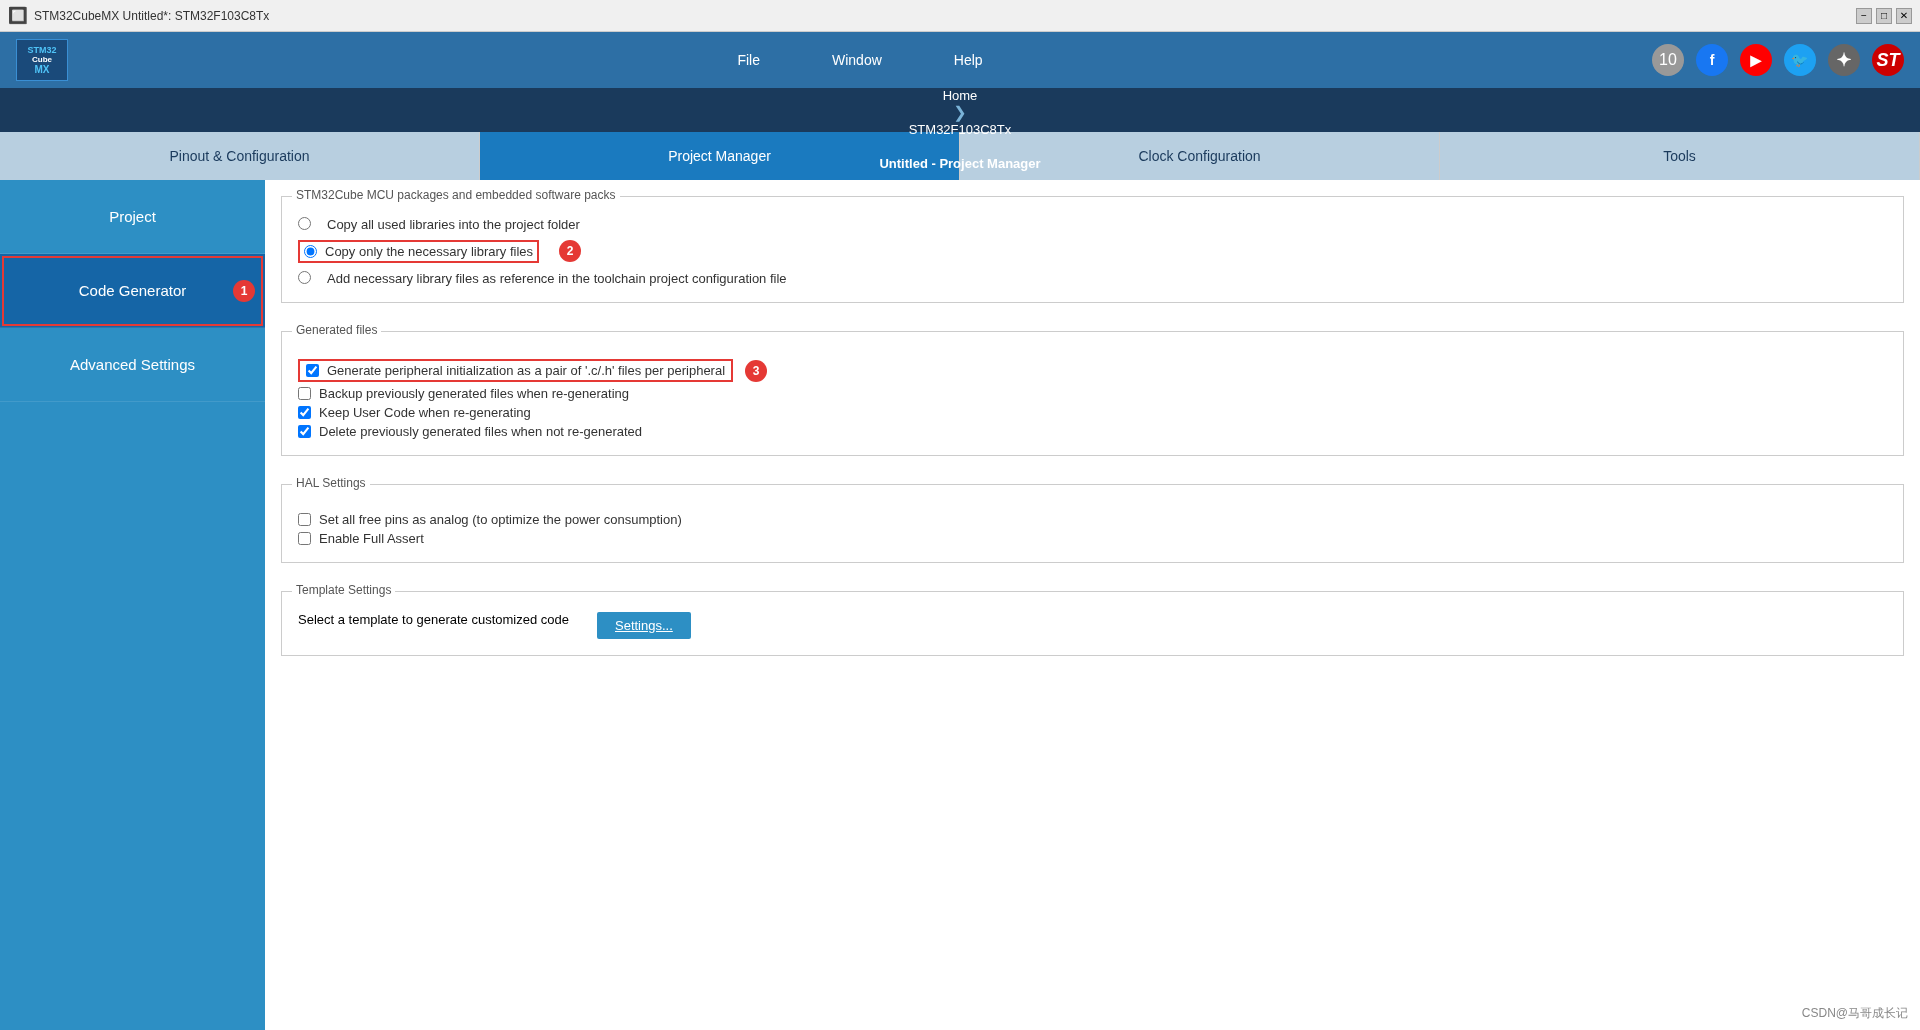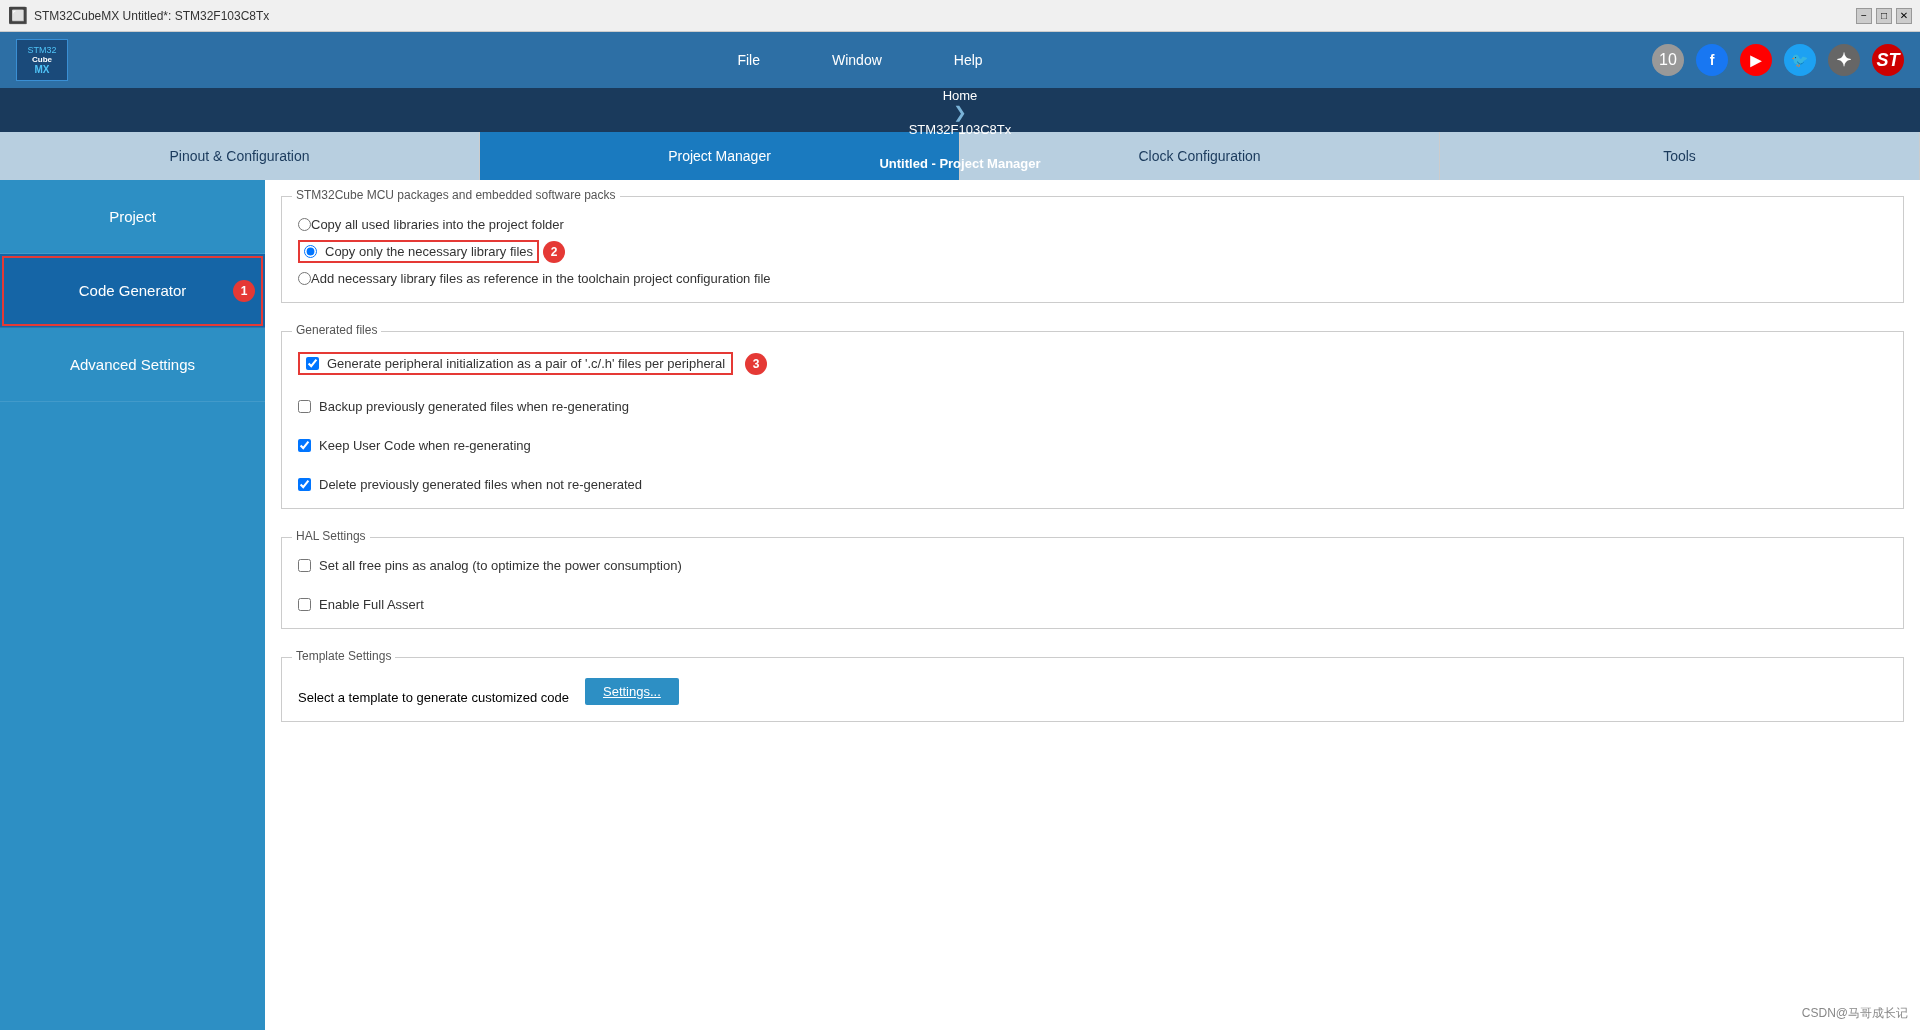--- a/index.html
+++ b/index.html
@@ -58,7 +58,7 @@
       color: white;
       font-weight: bold;
     }
-    .logo-stm { font-size: 9px; font-weight: normal; color: #4fc3f7; text-align: right; }
+    .logo-stm { font-size: 9px; font-weight: bold; color: #4fc3f7; text-align: right; }
     .logo-cube { font-size: 8px; color: white; }
     .logo-mx { font-size: 10px; color: #4fc3f7; font-weight: bold; }
     .menu-items {

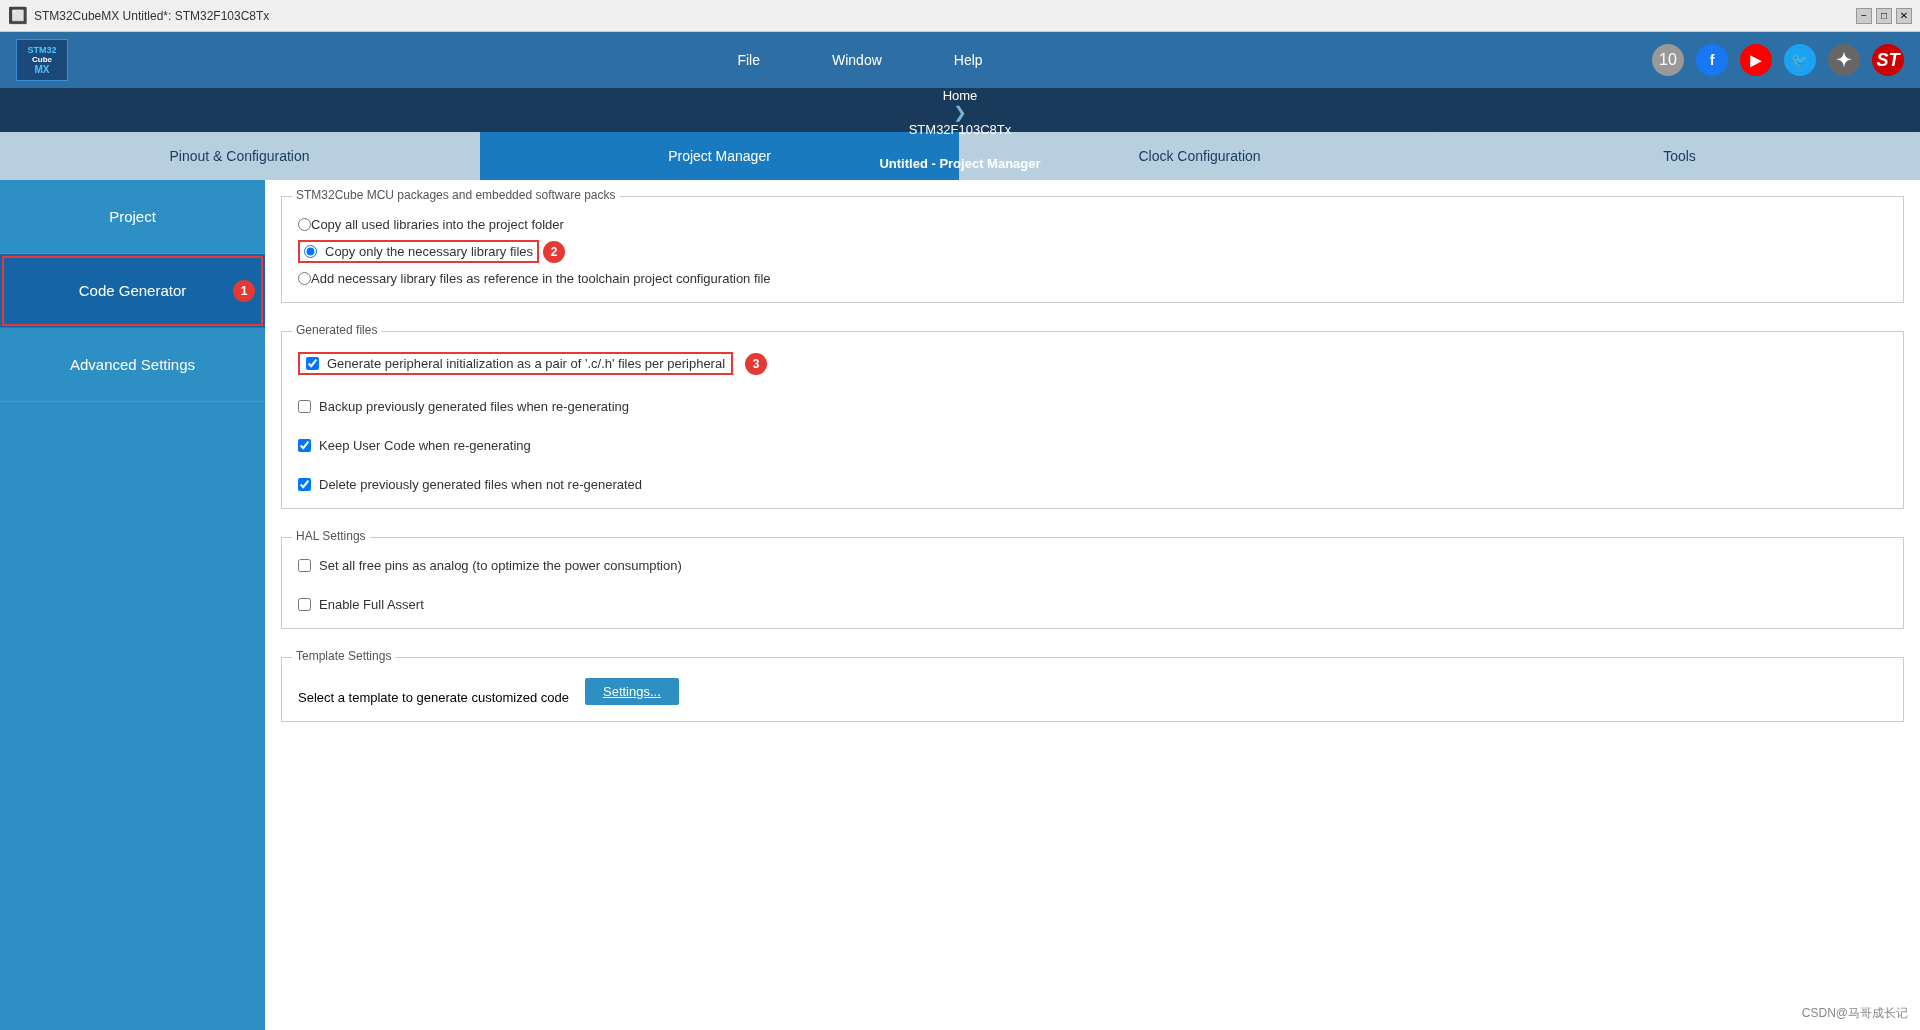--- a/index.html
+++ b/index.html
@@ -235,7 +235,7 @@
 
     
     .radio-group { display: flex; flex-direction: column; gap: 8px; margin-top: 8px; }
-    .radio-label { display: flex; align-items: center; gap: 0; font-size: 13px; color: #333; cursor: pointer; }
+    .radio-label { display: flex; align-items: flex-start; gap: 16px; font-size: 13px; color: #333; cursor: pointer; }
     .radio-label input[type="radio"] { cursor: pointer; }
 
     

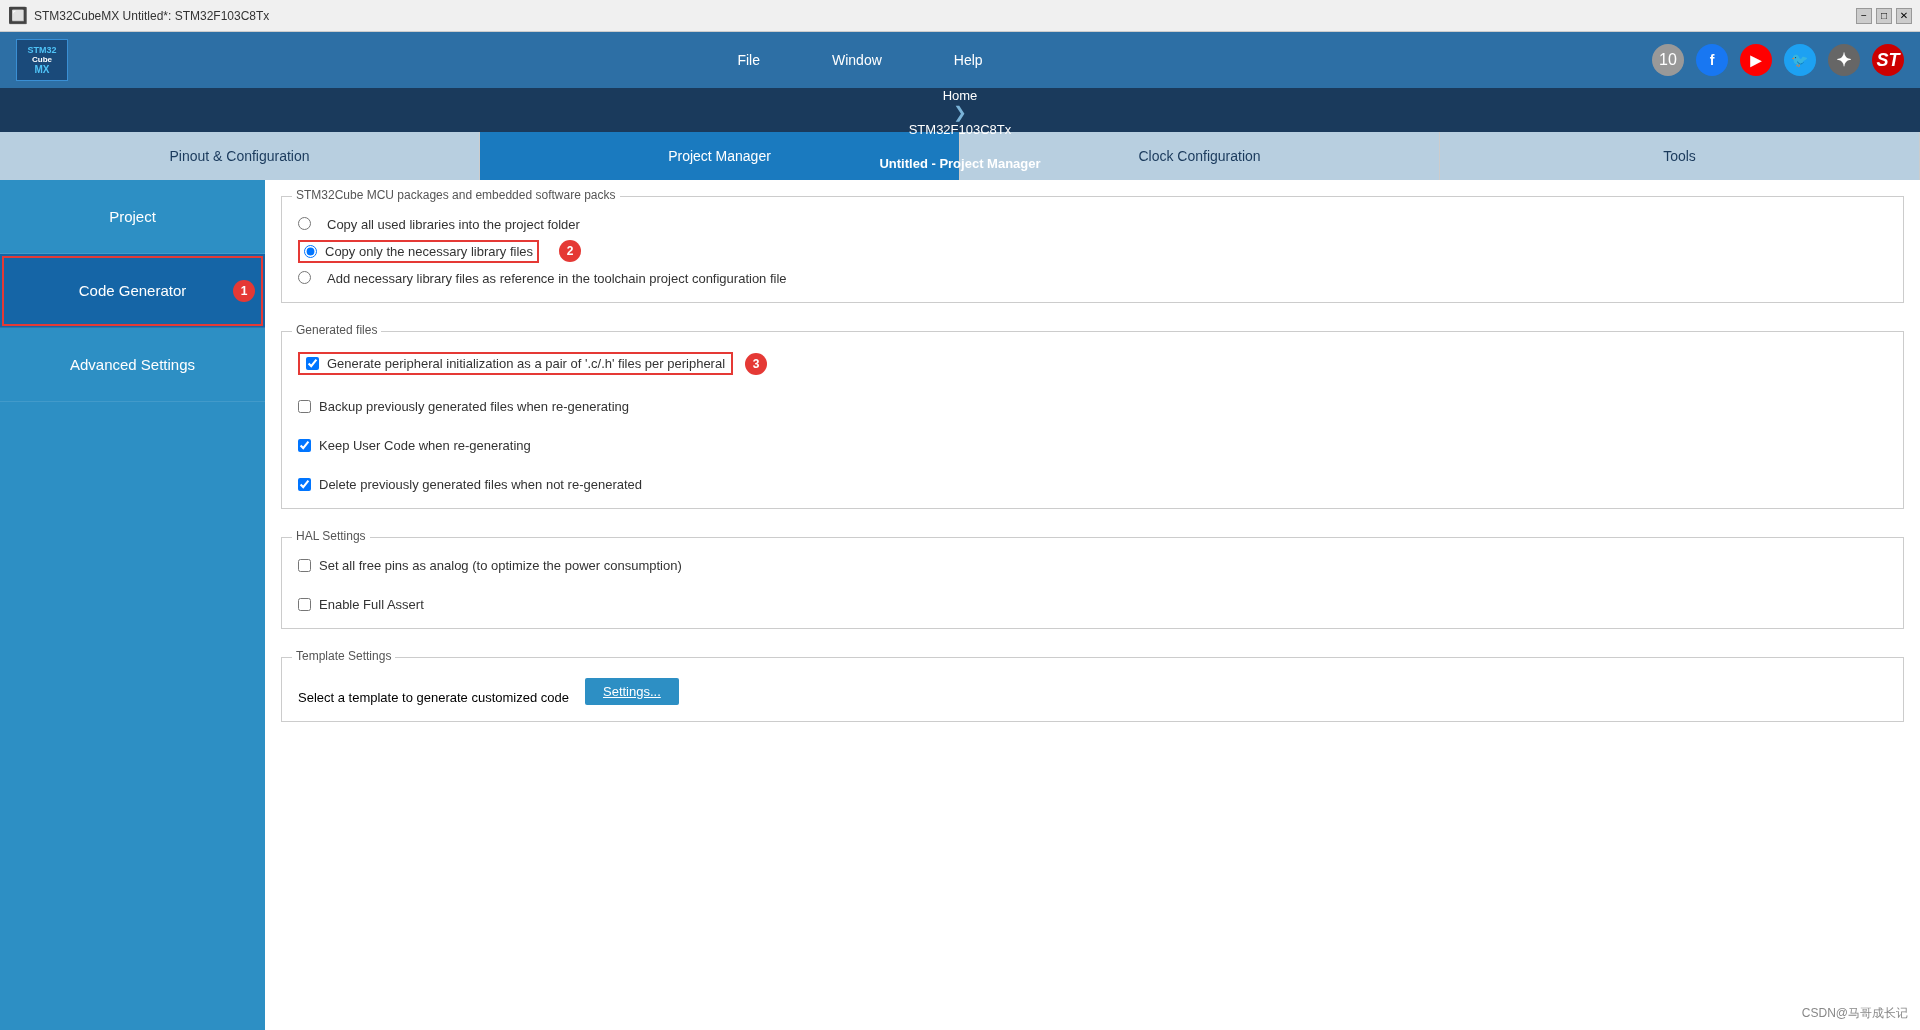--- a/index.html
+++ b/index.html
@@ -239,7 +239,7 @@
     .radio-label input[type="radio"] { cursor: pointer; }
 
     
-    .checkbox-group { display: flex; flex-direction: column; gap: 24px; margin-top: 8px; }
+    .checkbox-group { display: flex; flex-direction: column; gap: 4px; margin-top: 15px; }
     .checkbox-label { display: flex; align-items: center; gap: 8px; font-size: 13px; color: #333; cursor: pointer; }
     .checkbox-label input[type="checkbox"] { cursor: pointer; }
 

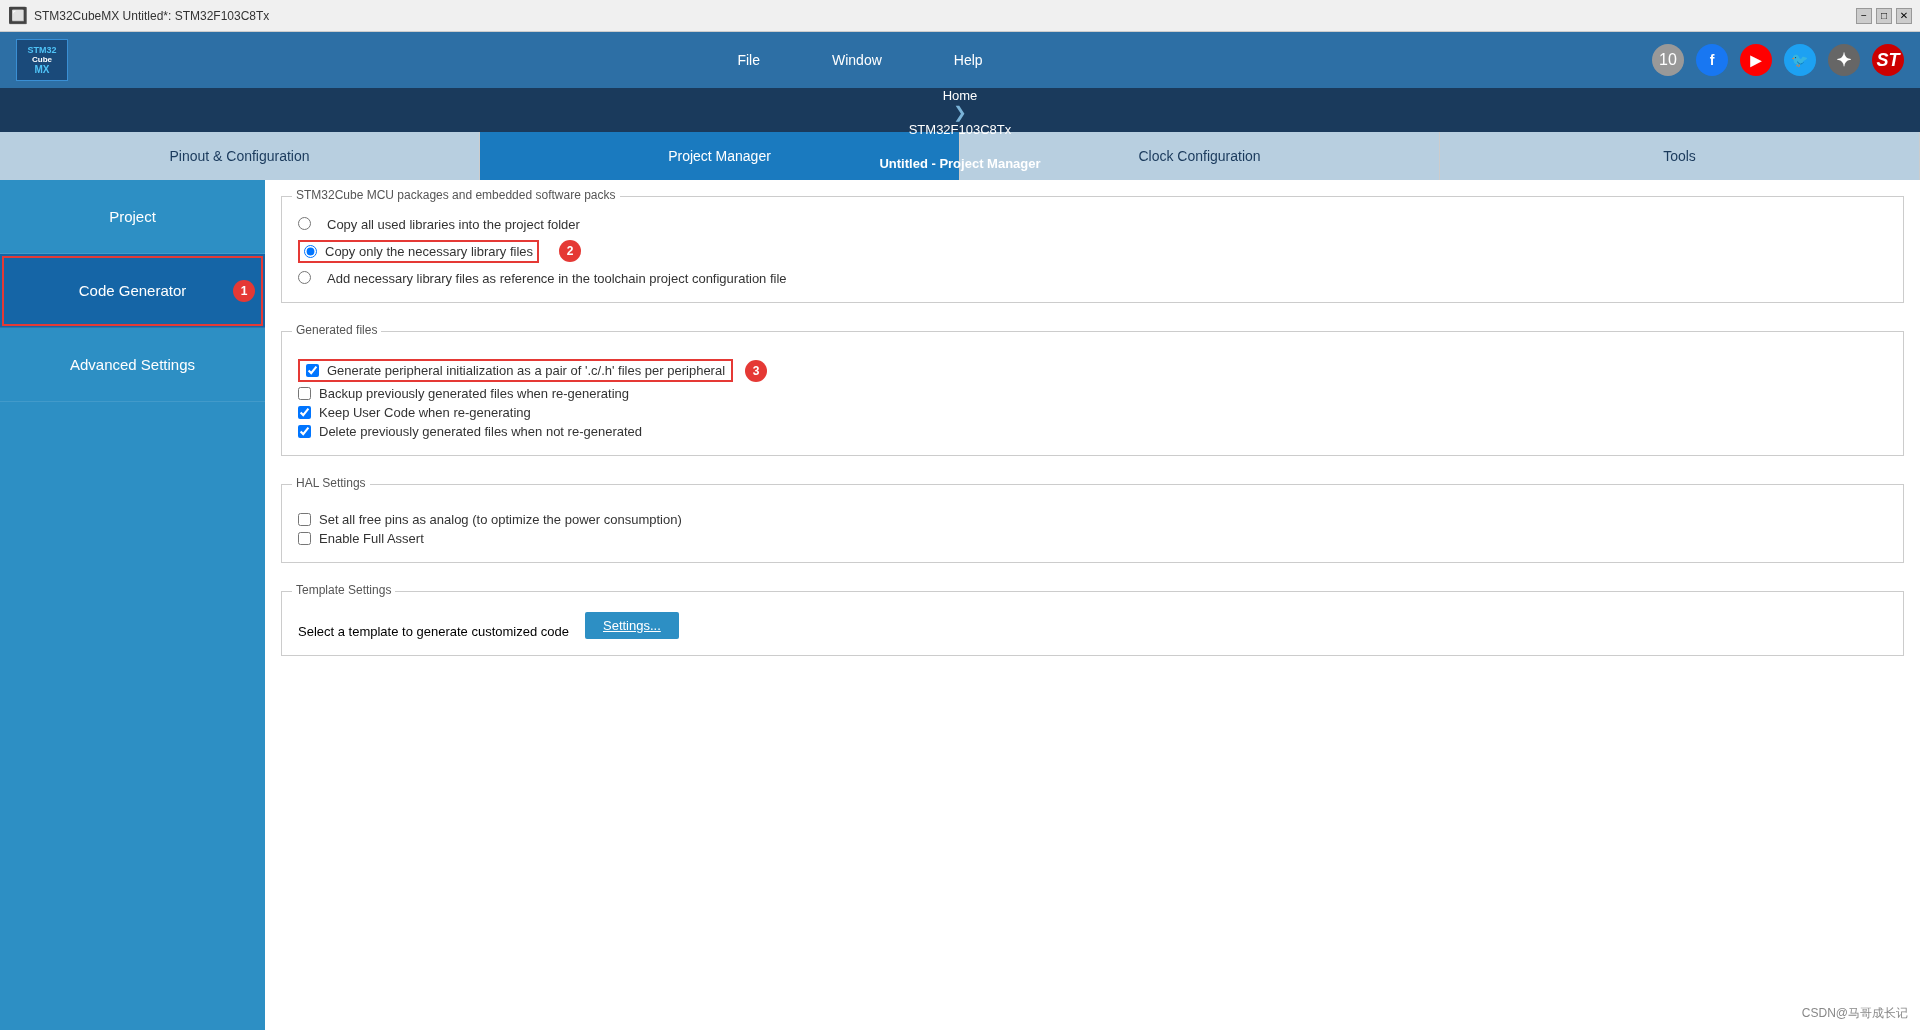--- a/index.html
+++ b/index.html
@@ -281,8 +281,8 @@
 
     .template-row {
       display: flex;
-      align-items: flex-end;
-      gap: 16px;
+      align-items: flex-start;
+      gap: 28px;
       margin-top: 8px;
     }
 

